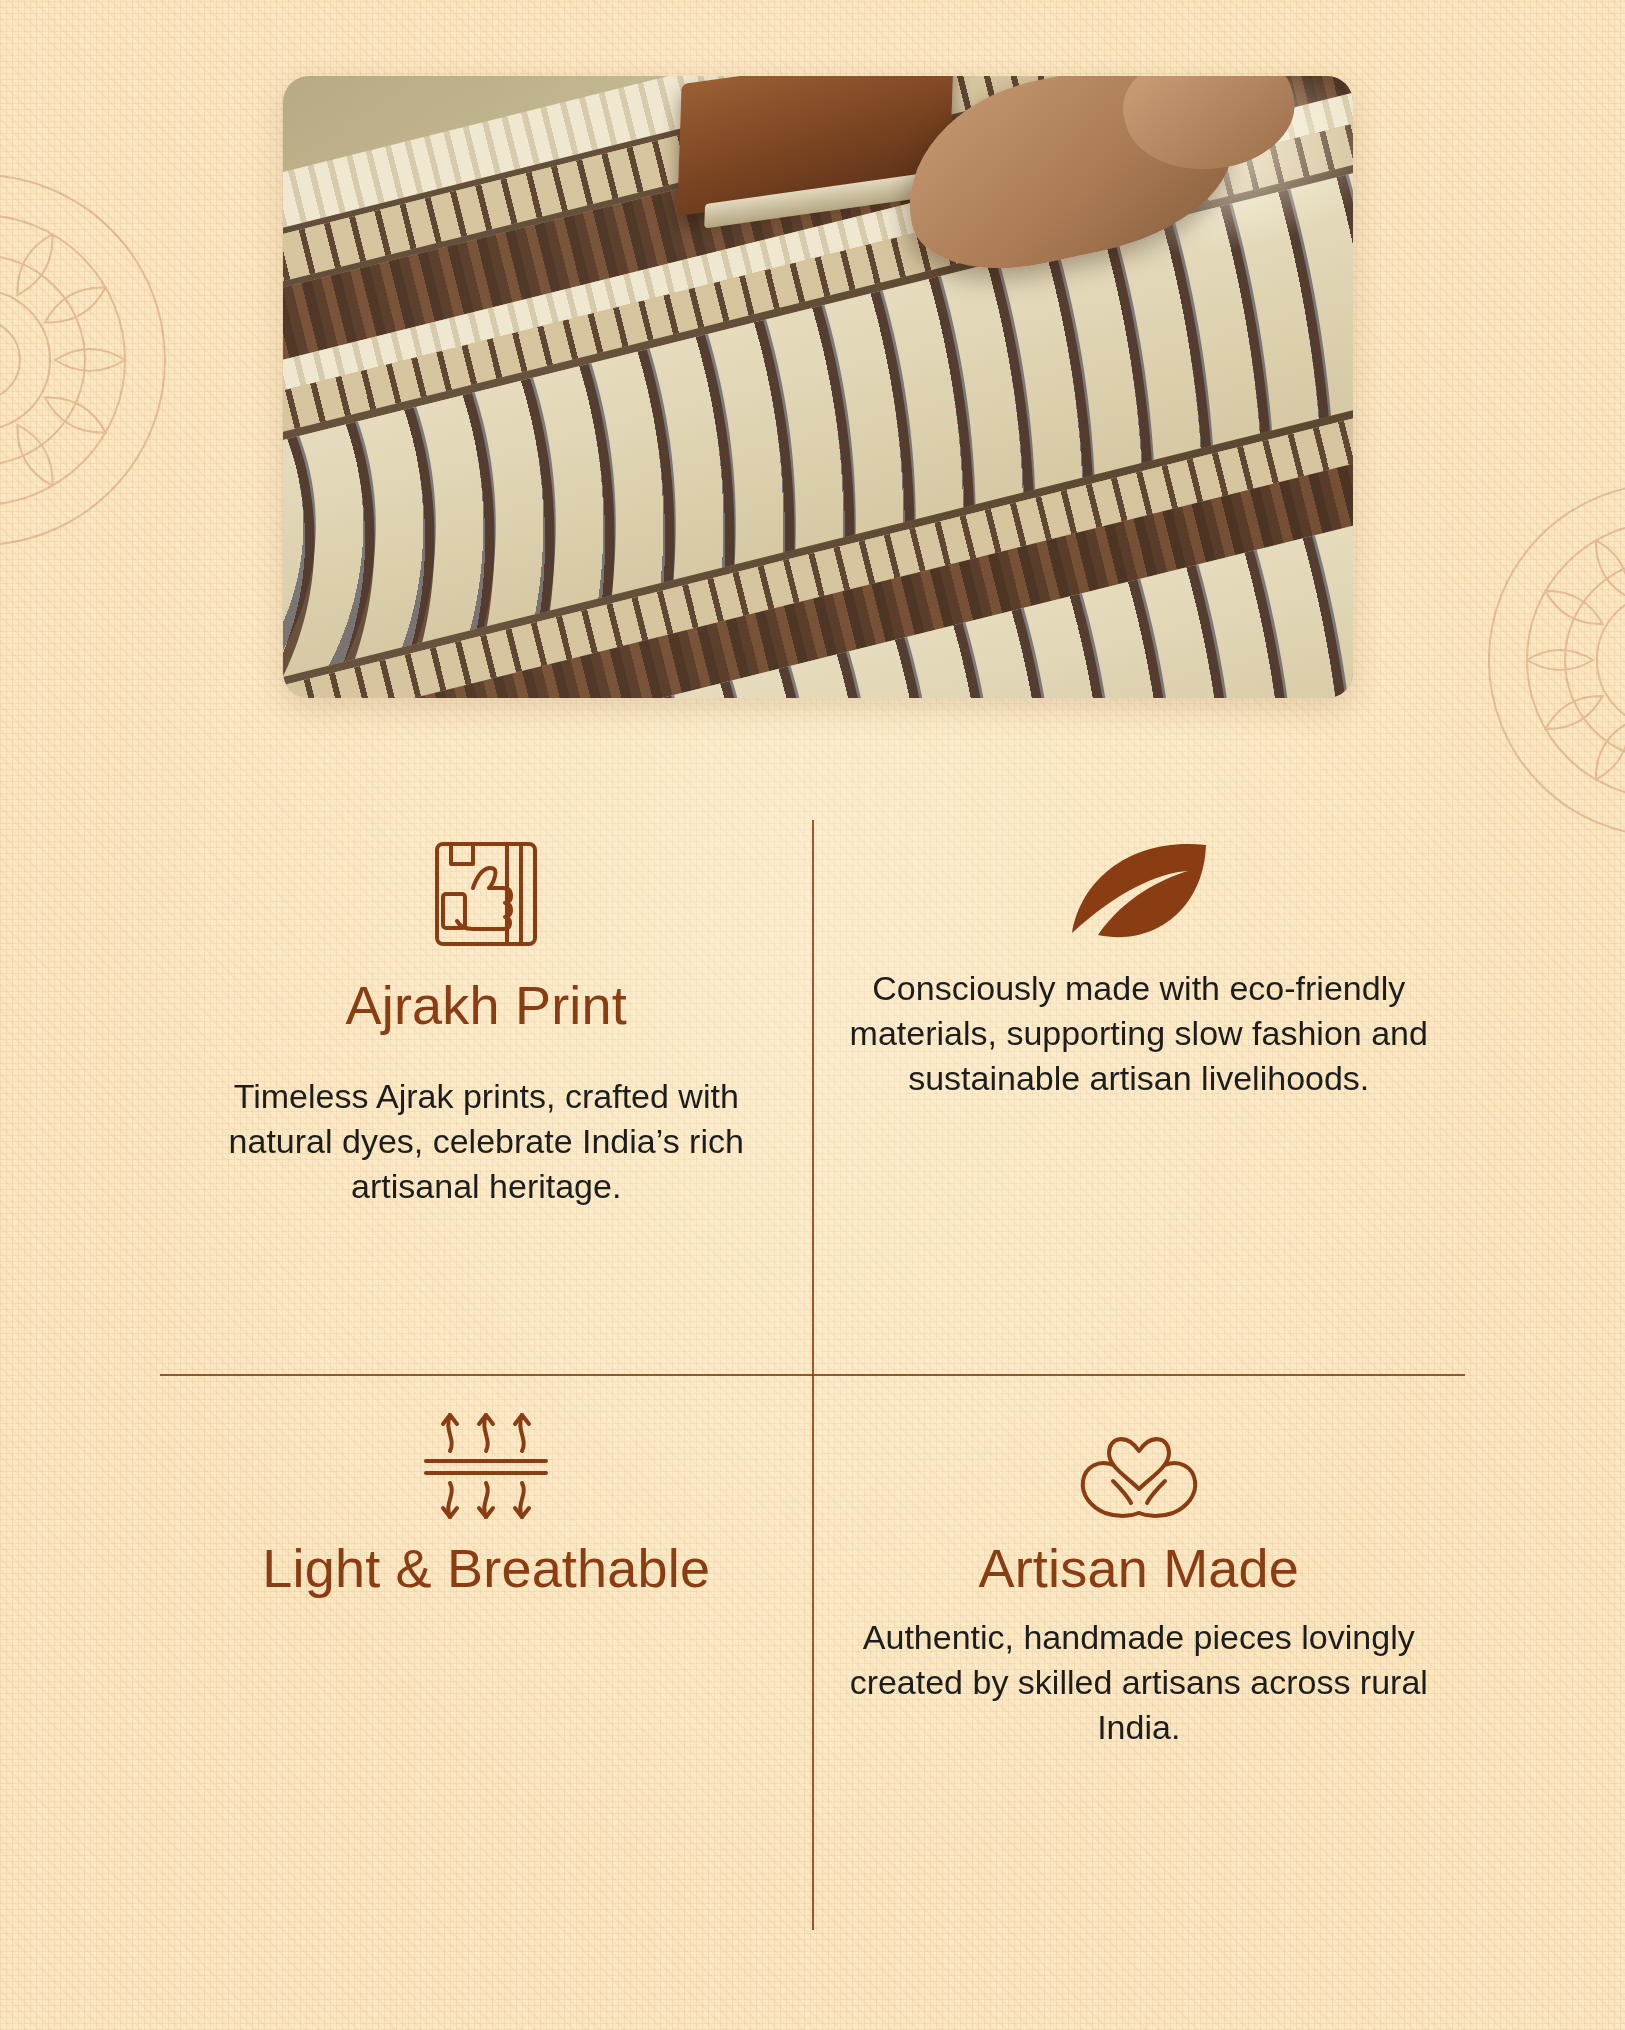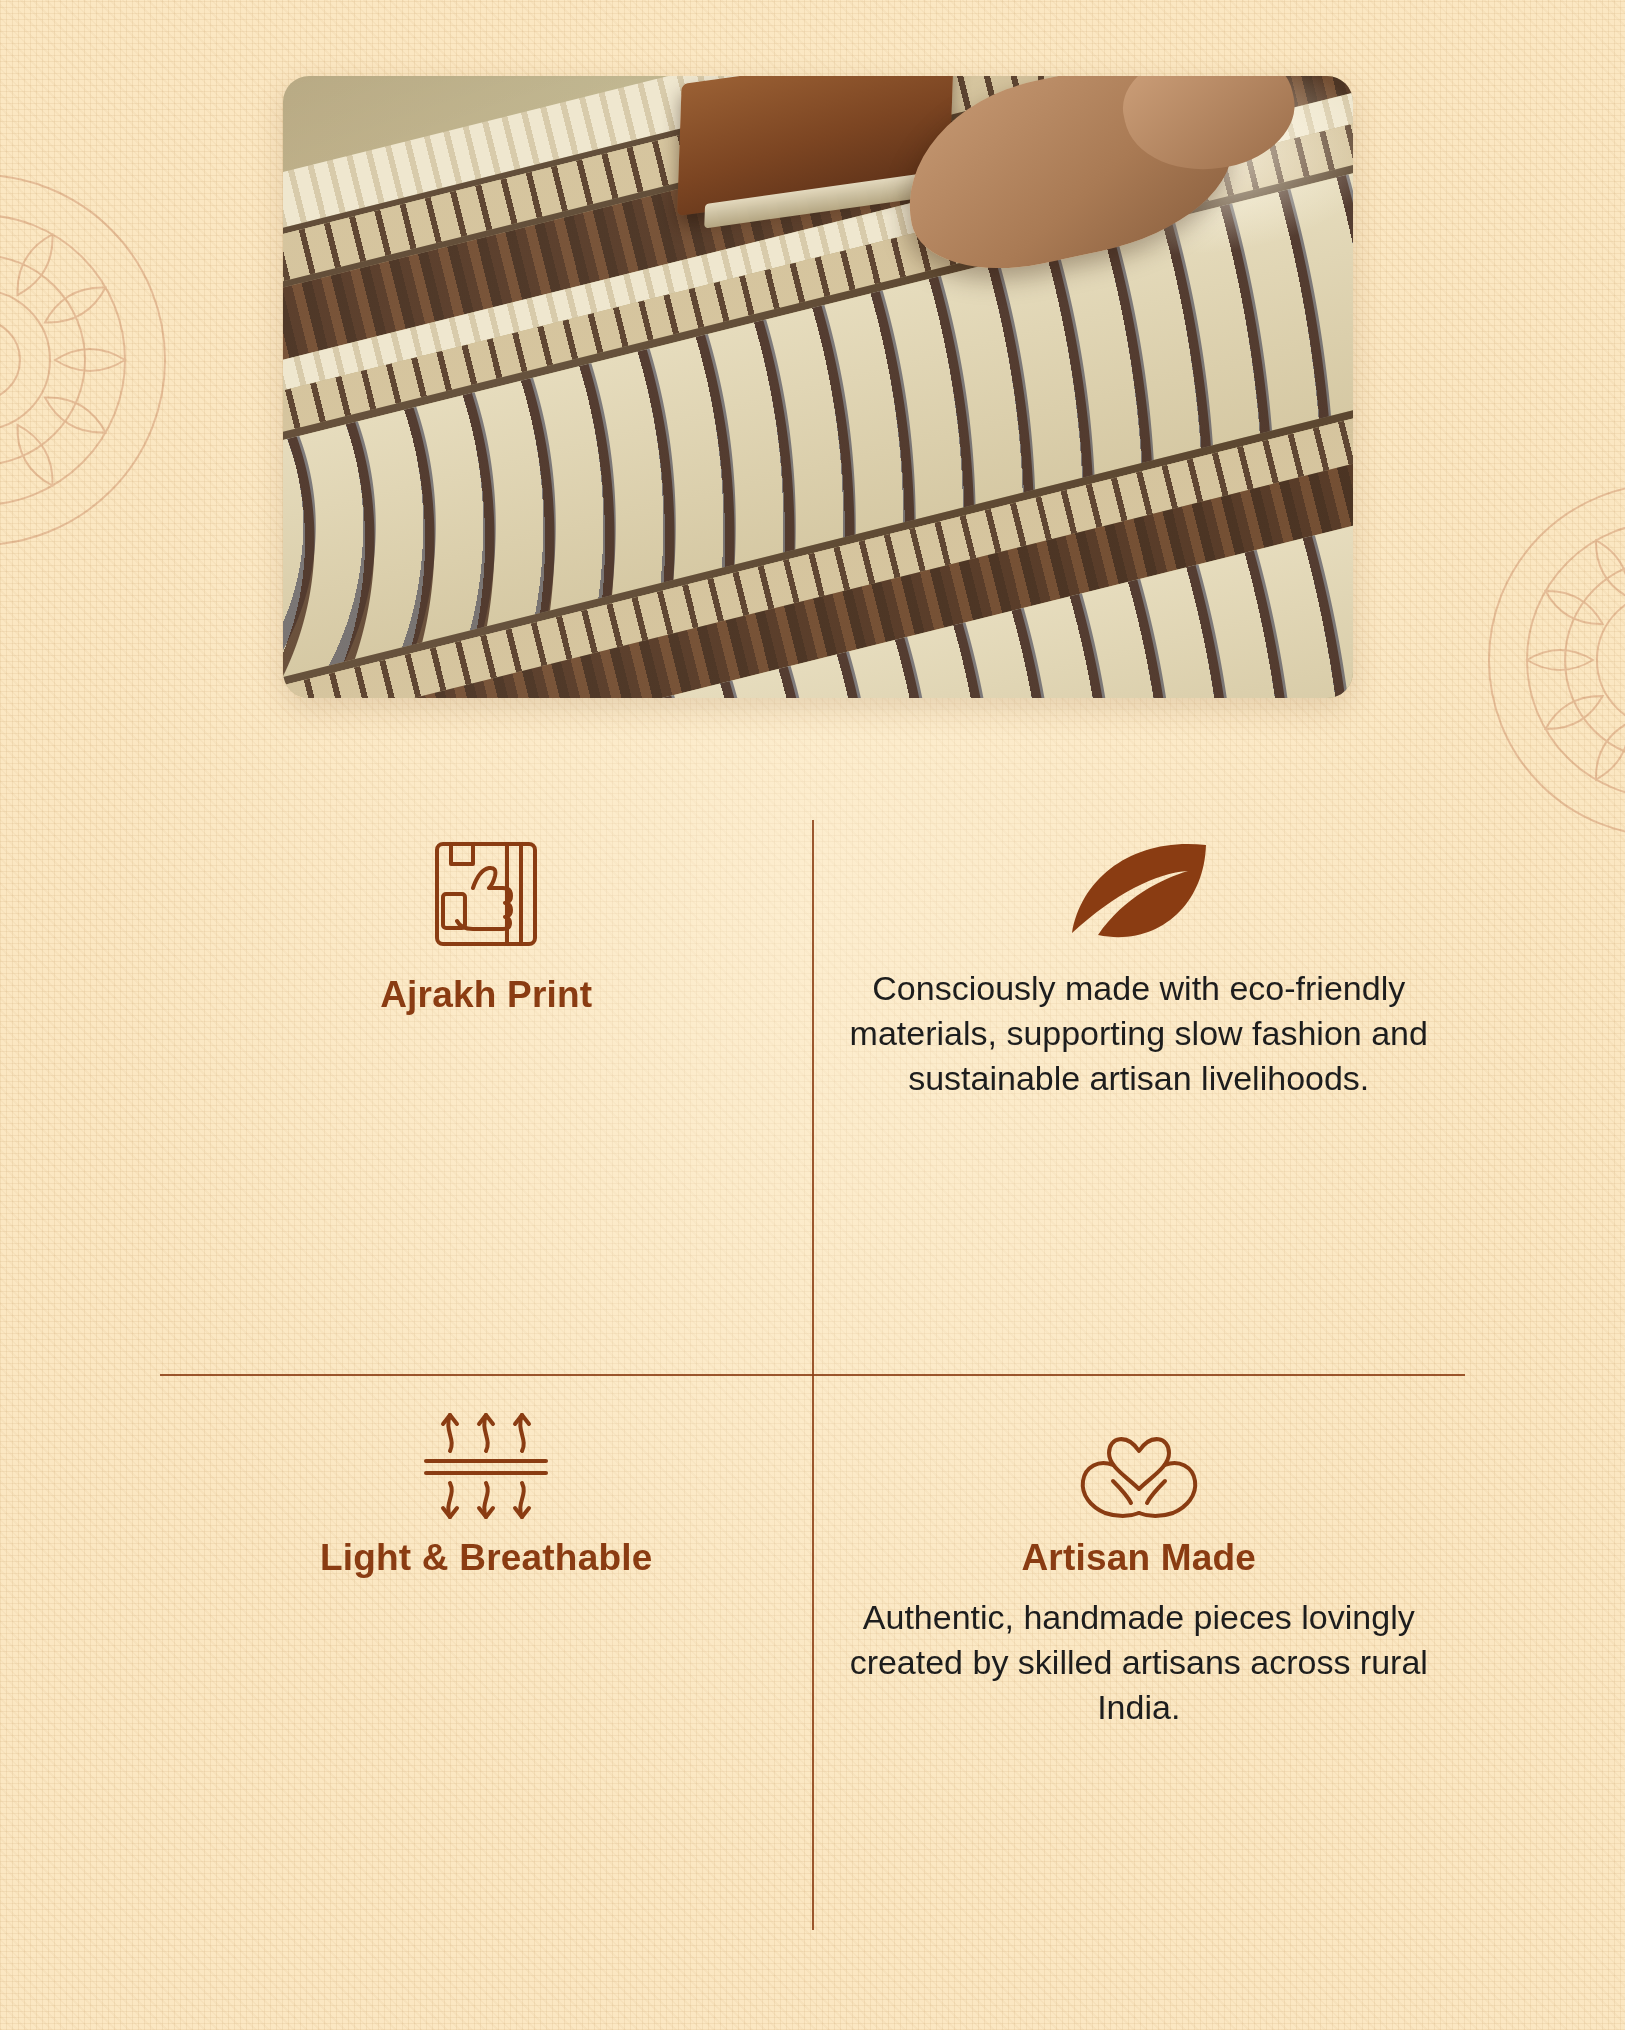--- a/index.html
+++ b/index.html
@@ -211,8 +211,8 @@
   .cell.r2c1 .icon, .cell.r2c2 .icon { height: 120px; }
 
   .feature-title {
-    font-size: 37px;
-    font-weight: bold;
+    font-size: 54px;
+    font-weight: normal;
     color: #8a3c12;
     letter-spacing: .2px;
     text-align: center;

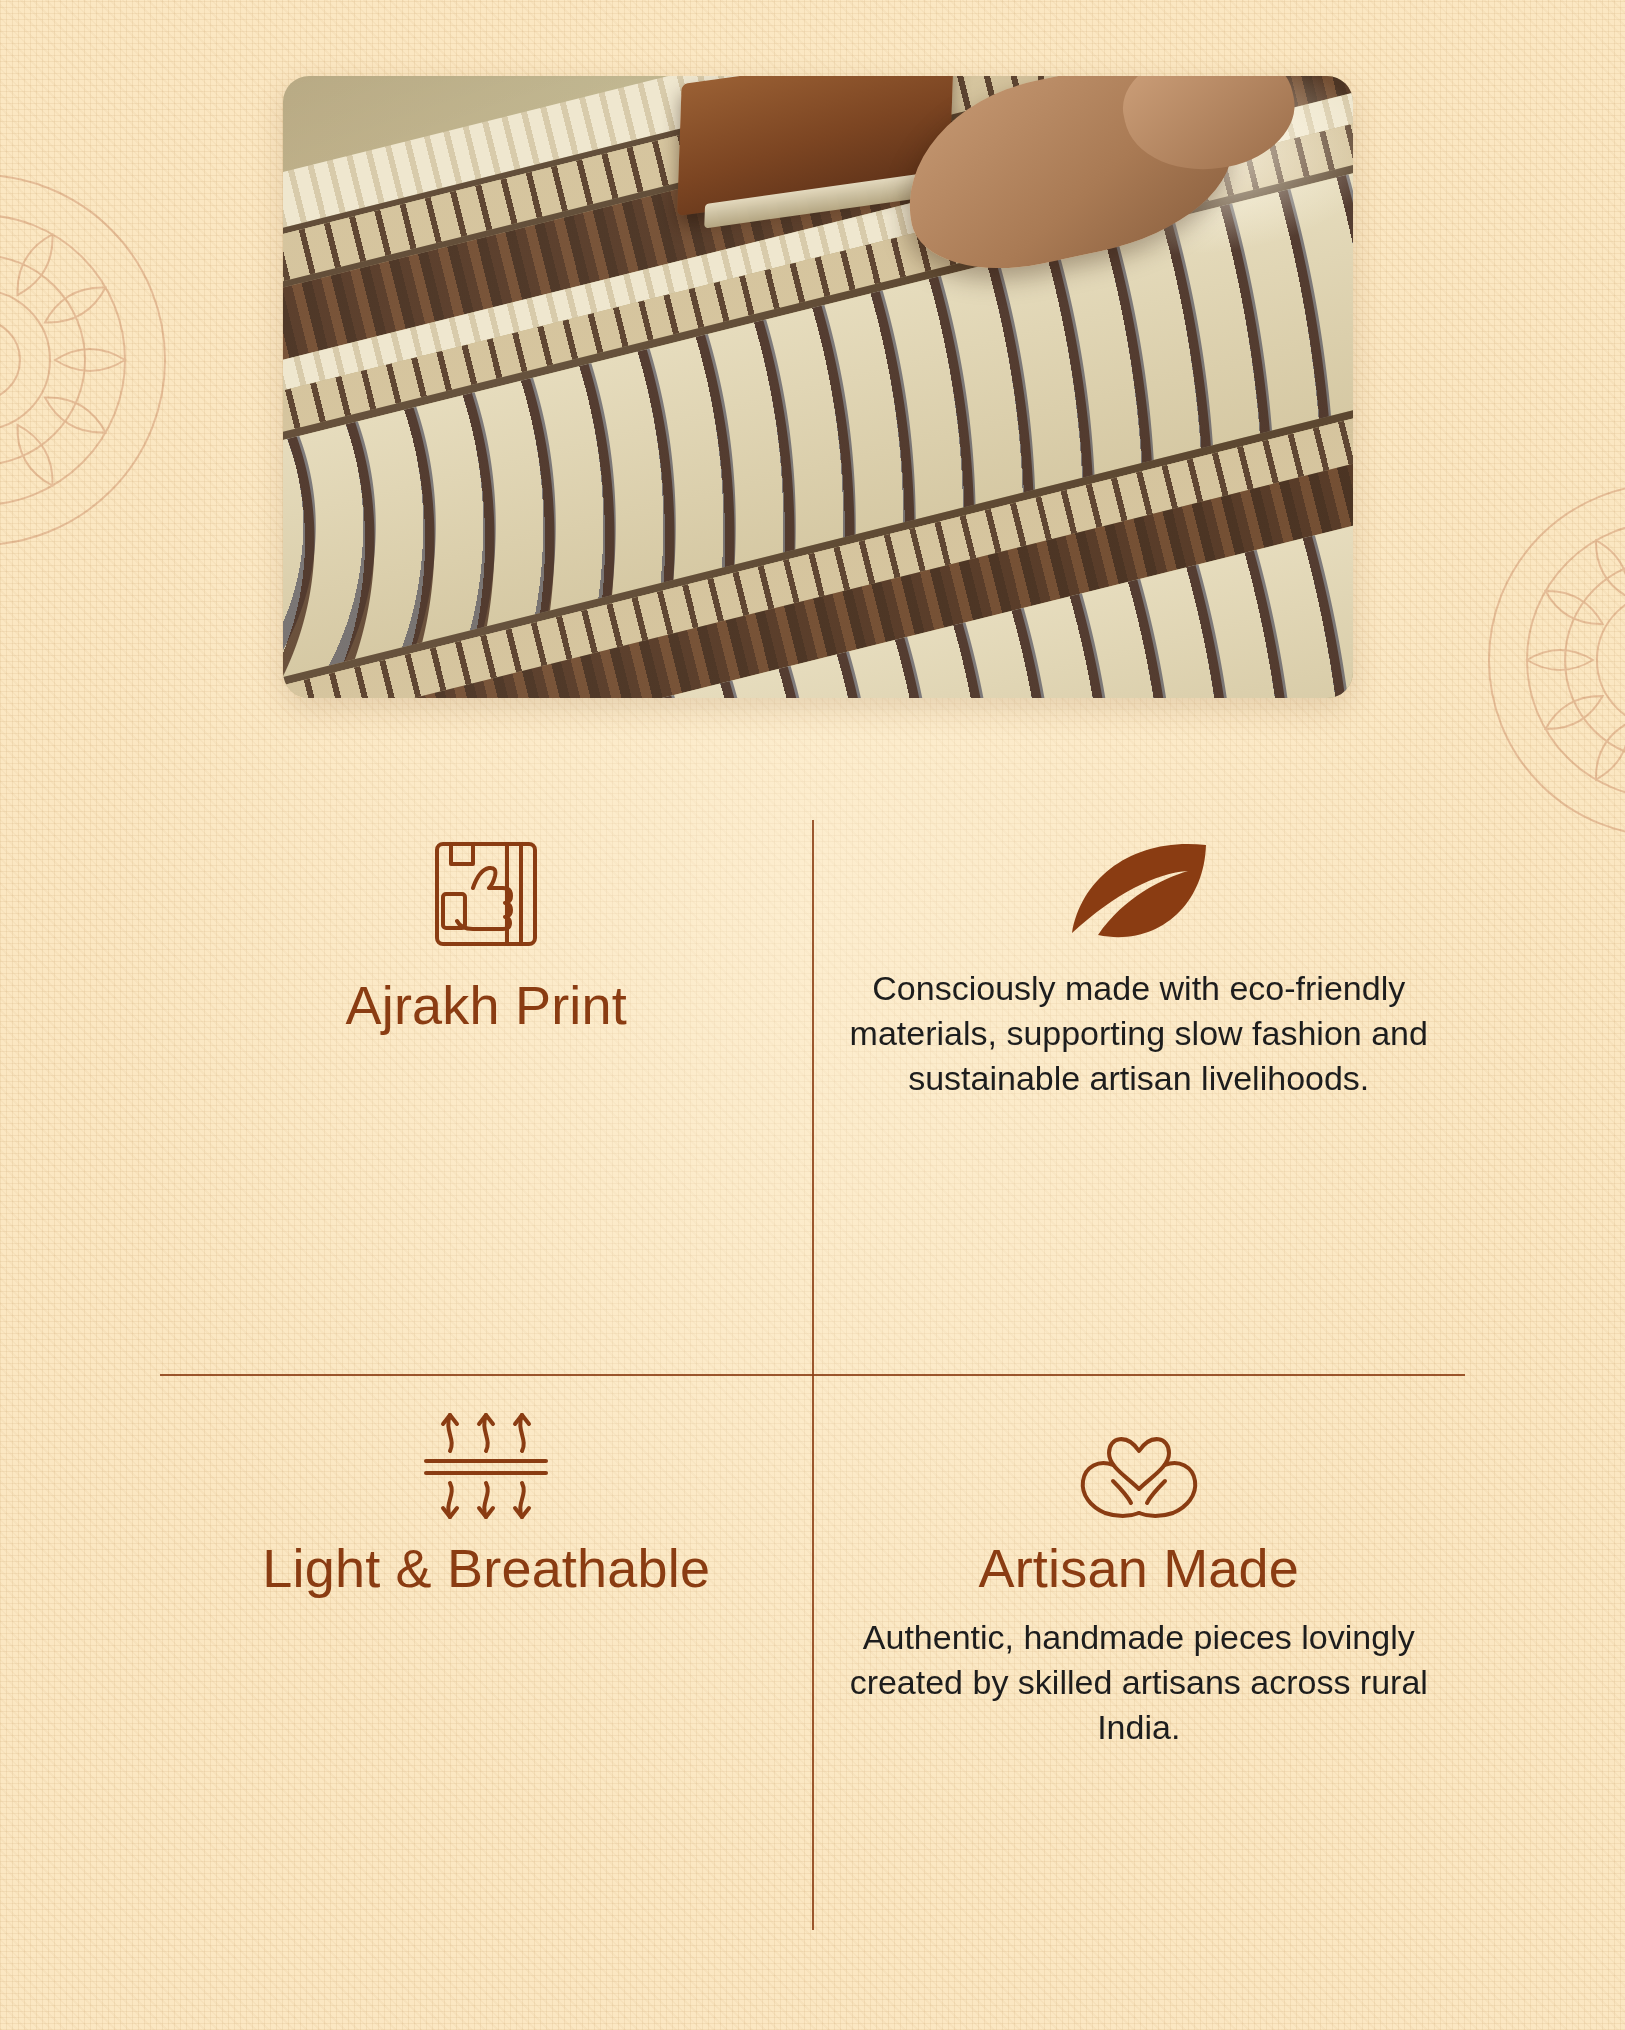--- a/index.html
+++ b/index.html
@@ -389,6 +389,7 @@
       </svg>
     </div>
     <div class="feature-title">Ajrakh Print</div>
+    <div class="feature-desc">Timeless Ajrak prints, crafted with natural dyes, celebrate India’s rich artisanal heritage.</div>
   </div>
 
   <div class="cell r1 r1c2">

